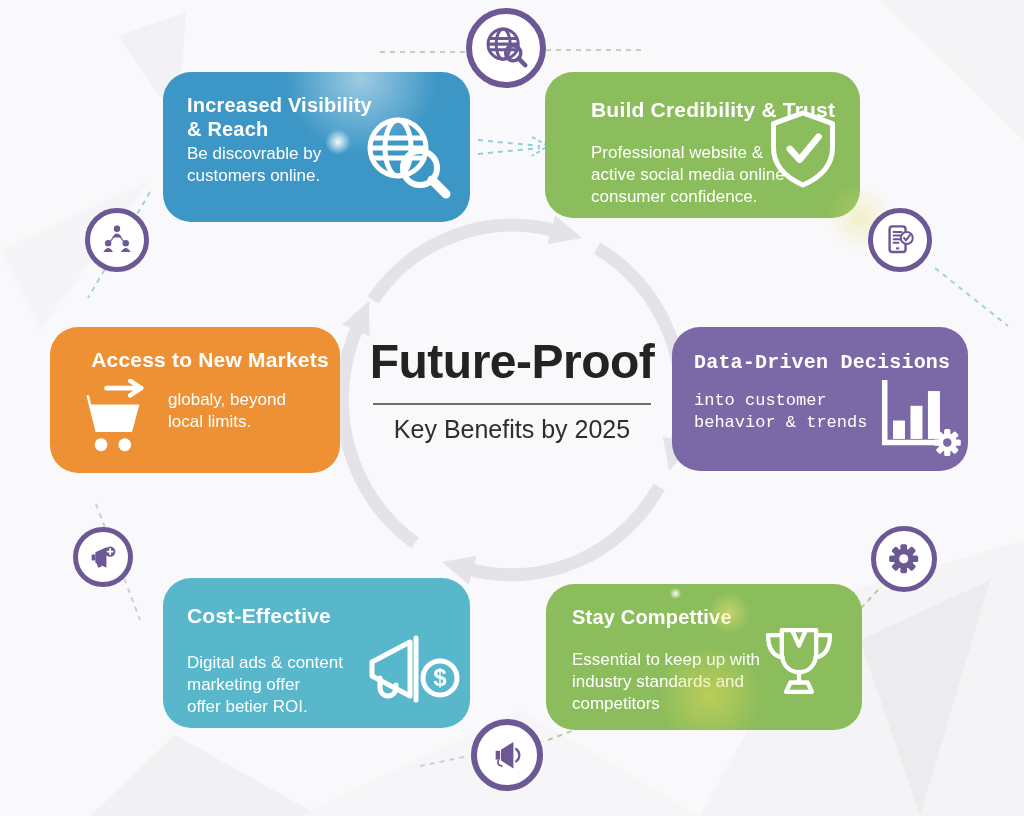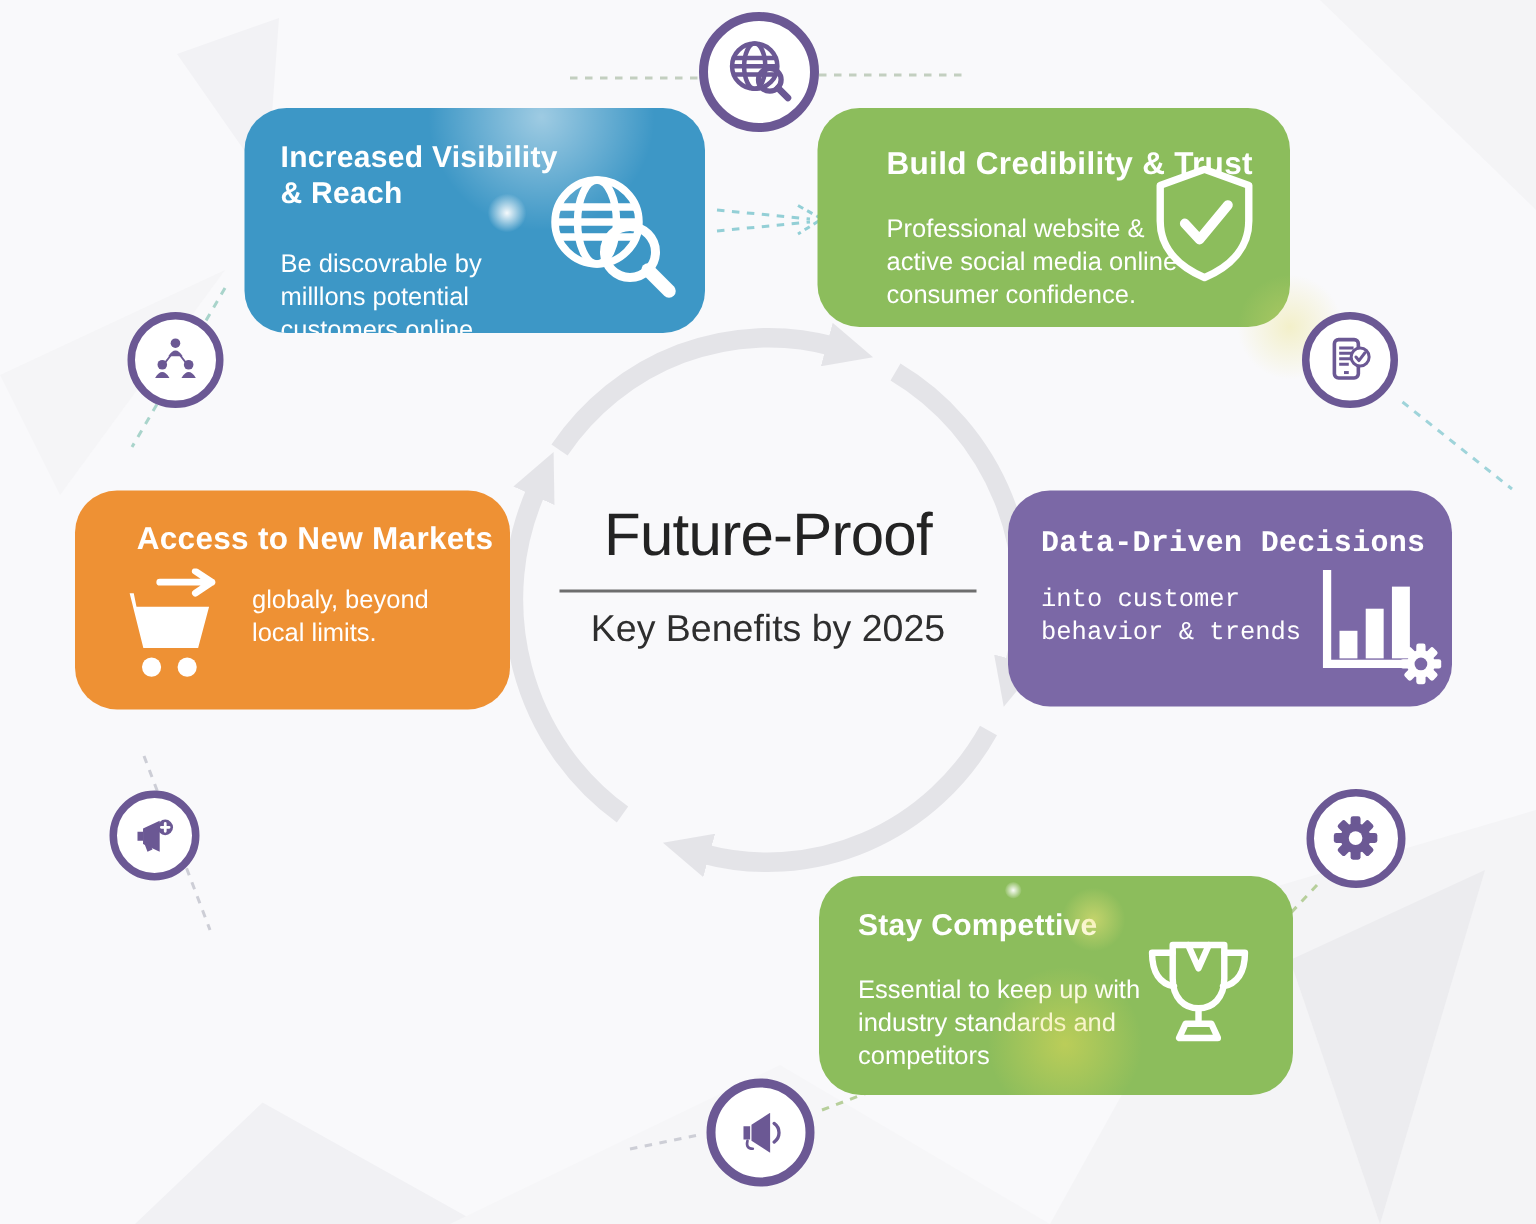--- a/index.html
+++ b/index.html
@@ -20,7 +20,7 @@
   .tl,.bl{display:block;}
   .card-icon{position:absolute;}
   .card-blue{left:163px;top:72px;width:307px;height:150px;padding:22px 0 0 24px;}
-  .card-blue p{margin-top:24px;}
+  .card-blue p{margin-top:2px;}
   .card-blue .card-icon{right:12px;top:36px;width:100px;height:100px;}
   .card-green-tr{left:545px;top:72px;width:315px;height:146px;padding:26px 0 0 26px;}
   .card-green-tr h2{font-size:21px;}

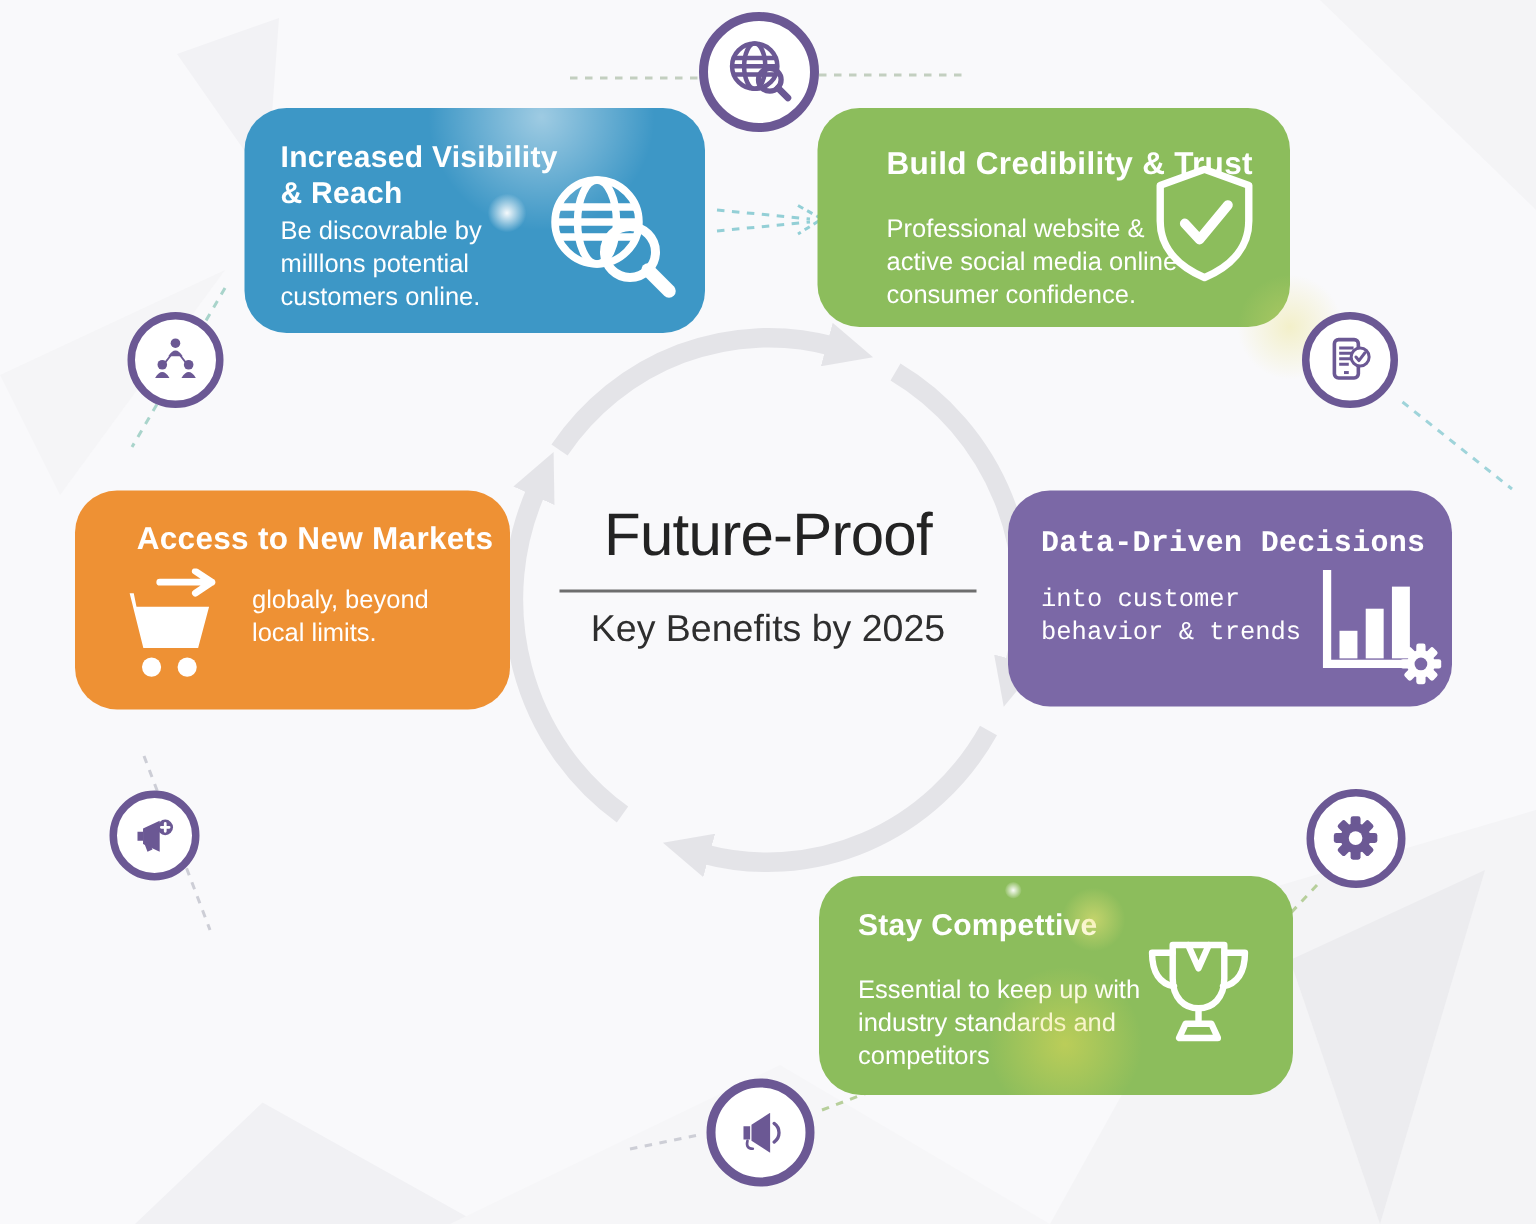--- a/index.html
+++ b/index.html
@@ -120,7 +120,6 @@
     </h2>
     <p>
       <span class="bl">Be discovrable by</span>
-      <span class="bl">milllons potential</span>
       <span class="bl">customers online.</span>
     </p>
     <svg class="card-icon" viewBox="0 0 100 100" fill="none" stroke="#fff" stroke-width="5">

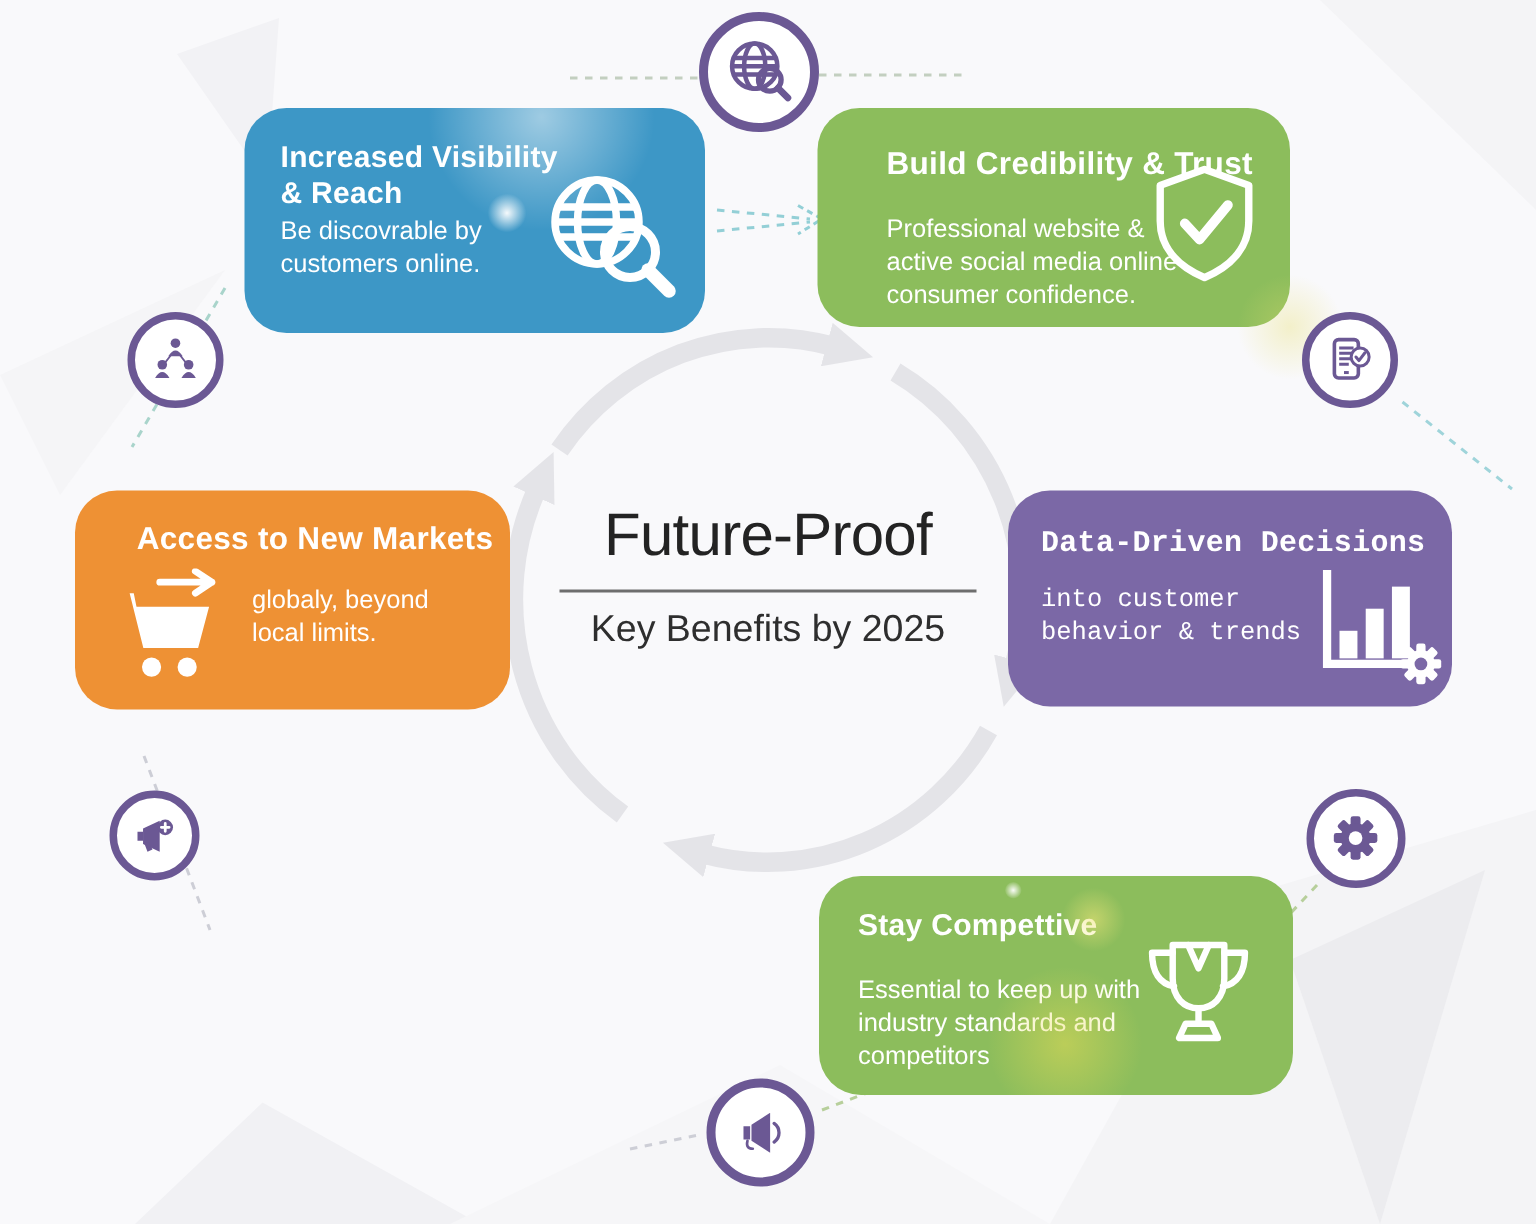--- a/index.html
+++ b/index.html
@@ -9,7 +9,7 @@
   #bg{position:absolute;left:0;top:0;z-index:0;}
   
   .center{position:absolute;left:312px;top:334px;width:400px;text-align:center;z-index:1;color:#232323;}
-  .center .title{font-size:40px;font-weight:400;line-height:1.16;letter-spacing:-0.5px;}
+  .center .title{font-size:48px;font-weight:700;line-height:1.16;letter-spacing:-0.5px;}
   .center .title span{display:block;}
   .center .divider{width:278px;border:none;border-top:2px solid #6e6e6e;margin:13px auto 10px auto;}
   .center .subtitle{font-size:25px;color:#2e2e2e;}

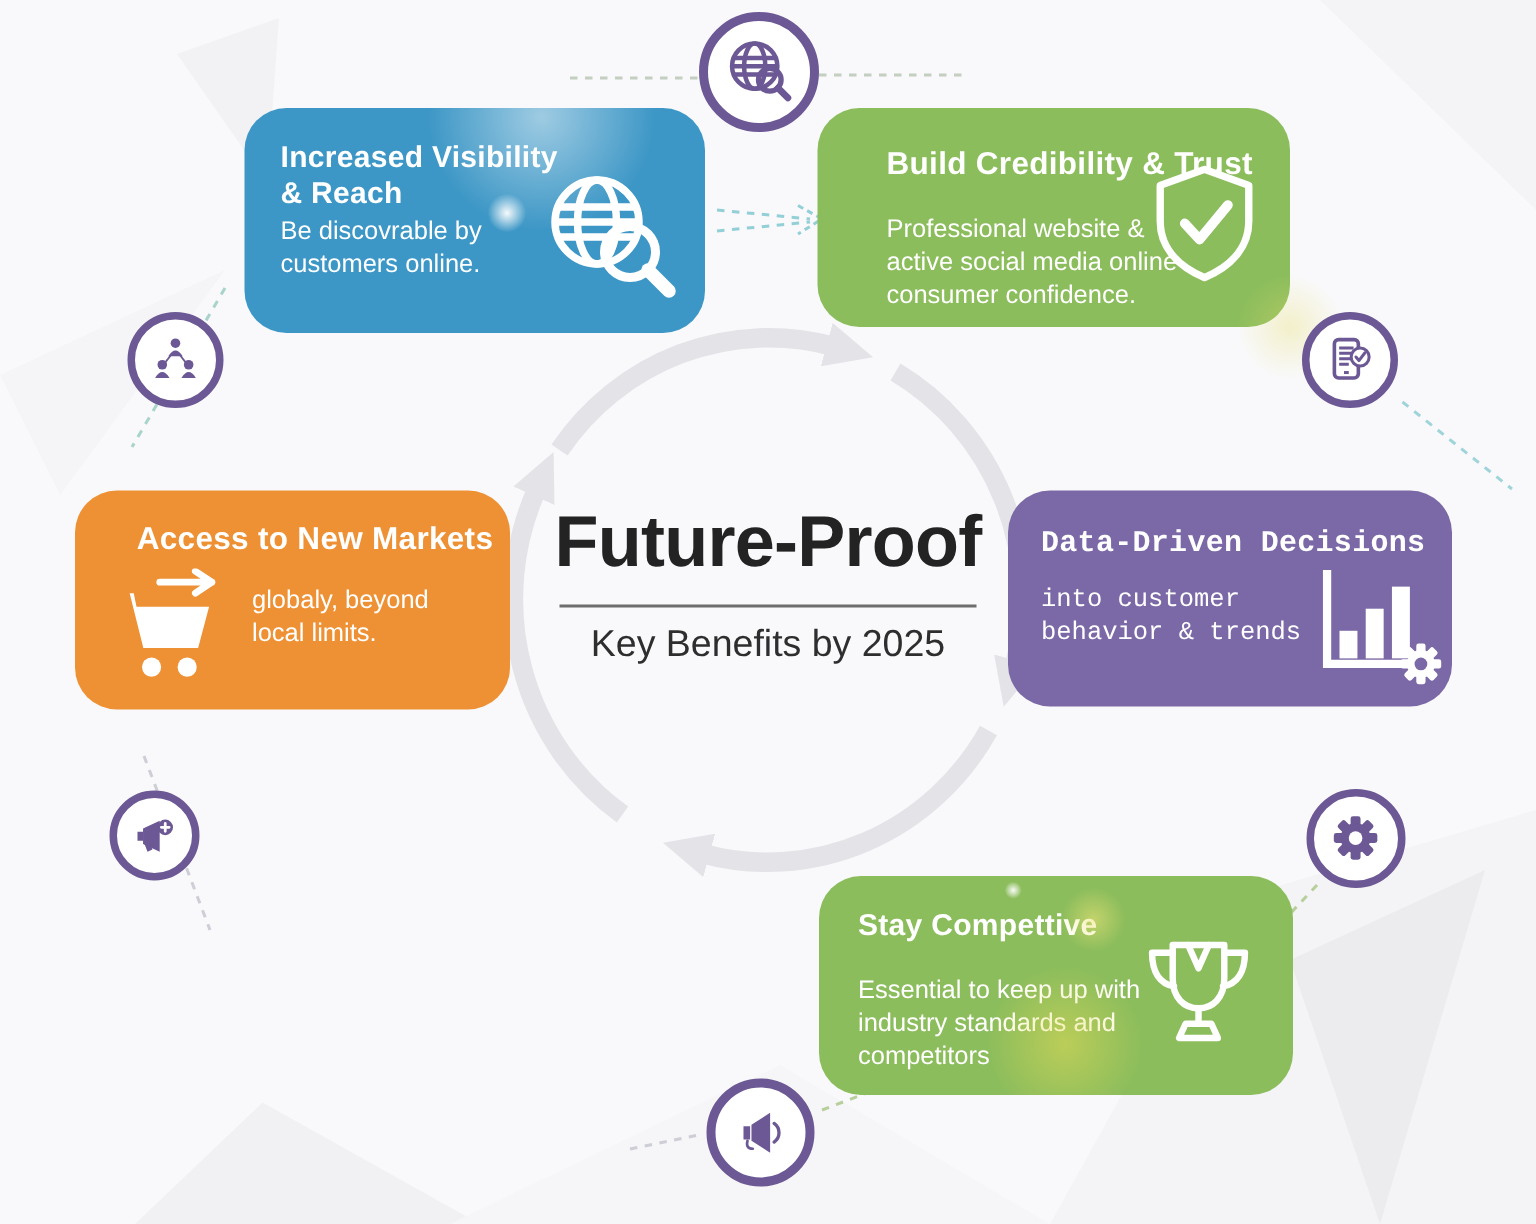--- a/index.html
+++ b/index.html
@@ -194,6 +194,23 @@
     </svg>
   </div>
 
+  <div class="card card-teal" style="background-color: rgb(88, 183, 203);">
+    <h2>
+      <span class="tl">Cost-Effective</span>
+    </h2>
+    <p>
+      <span class="bl">Digital ads &amp; content</span>
+      <span class="bl">marketing offer</span>
+      <span class="bl">offer betier ROI.</span>
+    </p>
+    <svg class="card-icon" viewBox="0 0 112 96" fill="none" stroke="#fff" stroke-width="5" stroke-linejoin="round" stroke-linecap="round">
+      <path d="M22 38 L60 18 V72 L22 52 Z"></path>
+      <path d="M66 14 V76"></path>
+      <path d="M30 54 v10 a8 8 0 0 0 16 0 v-3"></path>
+      <circle cx="90" cy="54" r="17"></circle>
+      <text x="90" y="62" text-anchor="middle" font-size="24" font-weight="bold" fill="#fff" stroke="none" font-family="Liberation Sans, sans-serif">$</text>
+    </svg>
+  </div>
 
   <div class="card card-green-br" style="background-color: rgb(140, 189, 92);">
     <div class="flare g1"></div>

